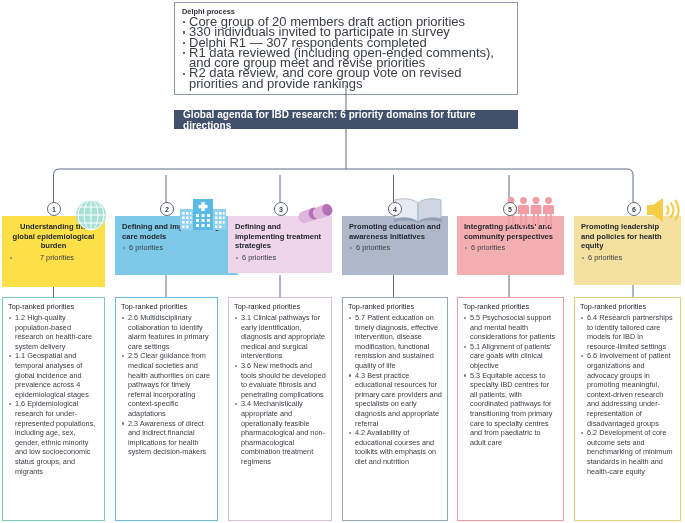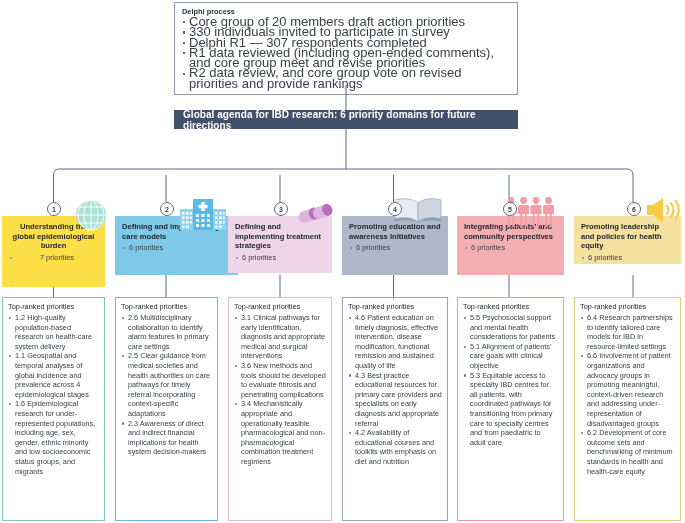--- a/index.html
+++ b/index.html
@@ -325,7 +325,7 @@
   <div class="numcircle" style="left:627px;">
       <span>6</span>
     </div>
-  <div class="domain-card" style="left:574px;width:107px;height:48px;background:#f4e1a0;">
+  <div class="domain-card" style="left:574px;width:107px;height:69px;background:#f4e1a0;">
     <div class="domain-title">Promoting leadership and policies for health equity</div>
     <div class="domain-prio">6 priorities</div>
   </div>

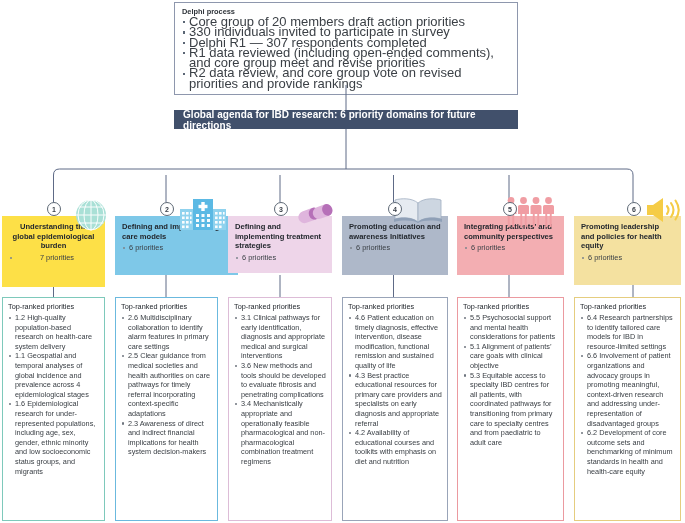--- a/index.html
+++ b/index.html
@@ -300,7 +300,7 @@
   <div class="prio-card" style="left:342px;width:106px;height:224px;border-color:#99a4b8;">
     <div class="prio-head">Top-ranked priorities</div>
     <ul class="prio-list">
-      <li>4.6 Patient education on timely diagnosis, effective intervention, disease modification, functional remission and sustained quality of life</li>
+      <li>5.7 Patient education on timely diagnosis, effective intervention, disease modification, functional remission and sustained quality of life</li>
       <li>4.3 Best practice educational resources for primary care providers and specialists on early diagnosis and appropriate referral</li>
       <li>4.2 Availability of educational courses and toolkits with emphasis on diet and nutrition</li>
     </ul>

